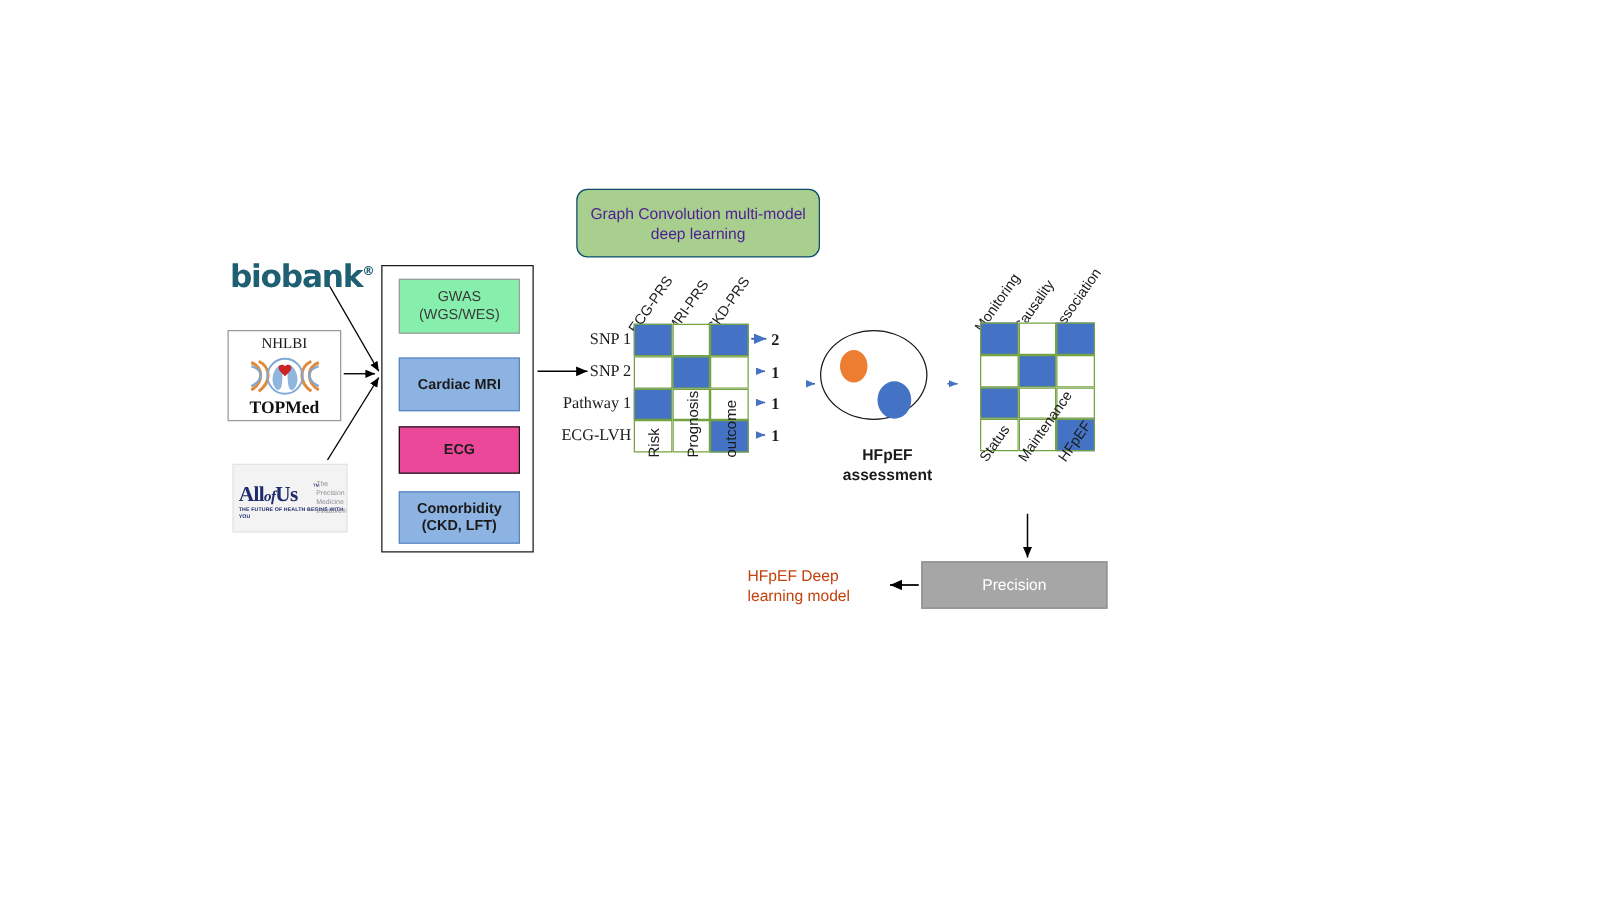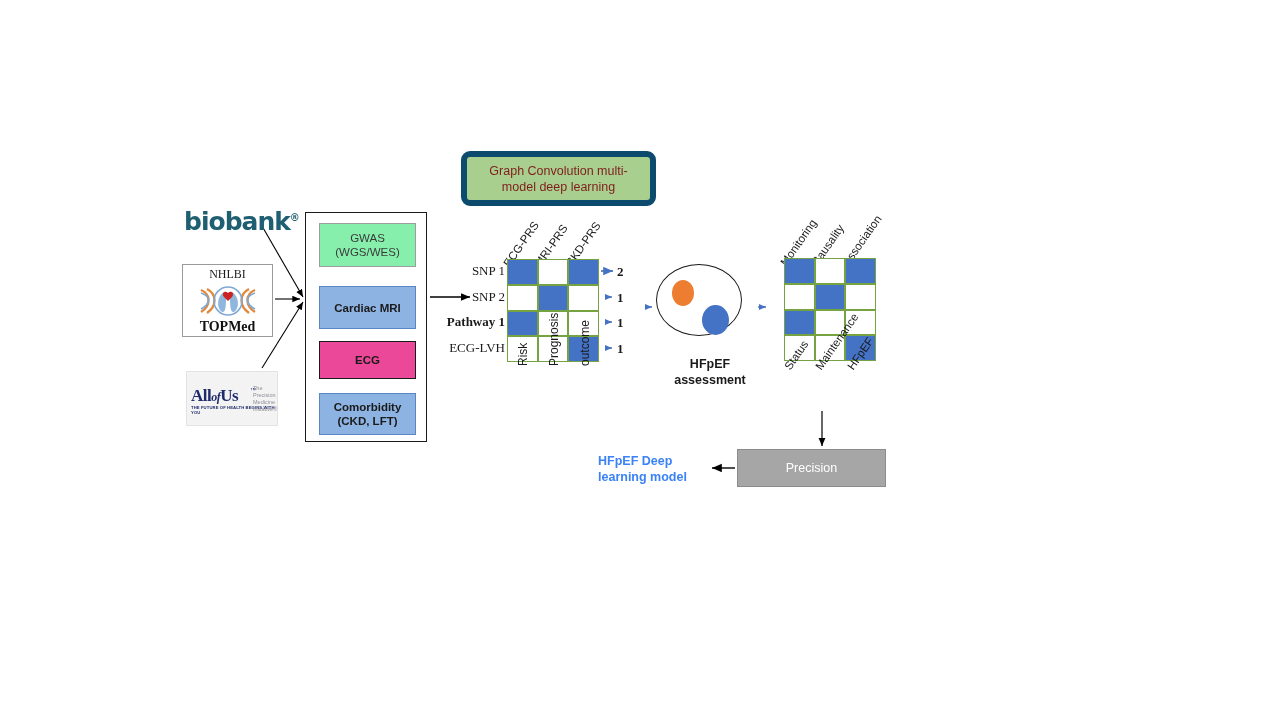--- a/index.html
+++ b/index.html
@@ -164,7 +164,7 @@
     left: 461px; top: 151px;
     width: 195px; height: 55px;
     background: #a9cf8f;
-    border: 6px solid #0c4a6e;
+    border: 1px solid #0c4a6e;
     border-radius: 9px;
     box-sizing: border-box;
     display: flex;
@@ -173,7 +173,7 @@
     text-align: center;
     font-size: 12.5px;
     line-height: 16px;
-    color: #7f1d1d;
+    color: #4c1d95;
     padding: 0 8px;
   }
 

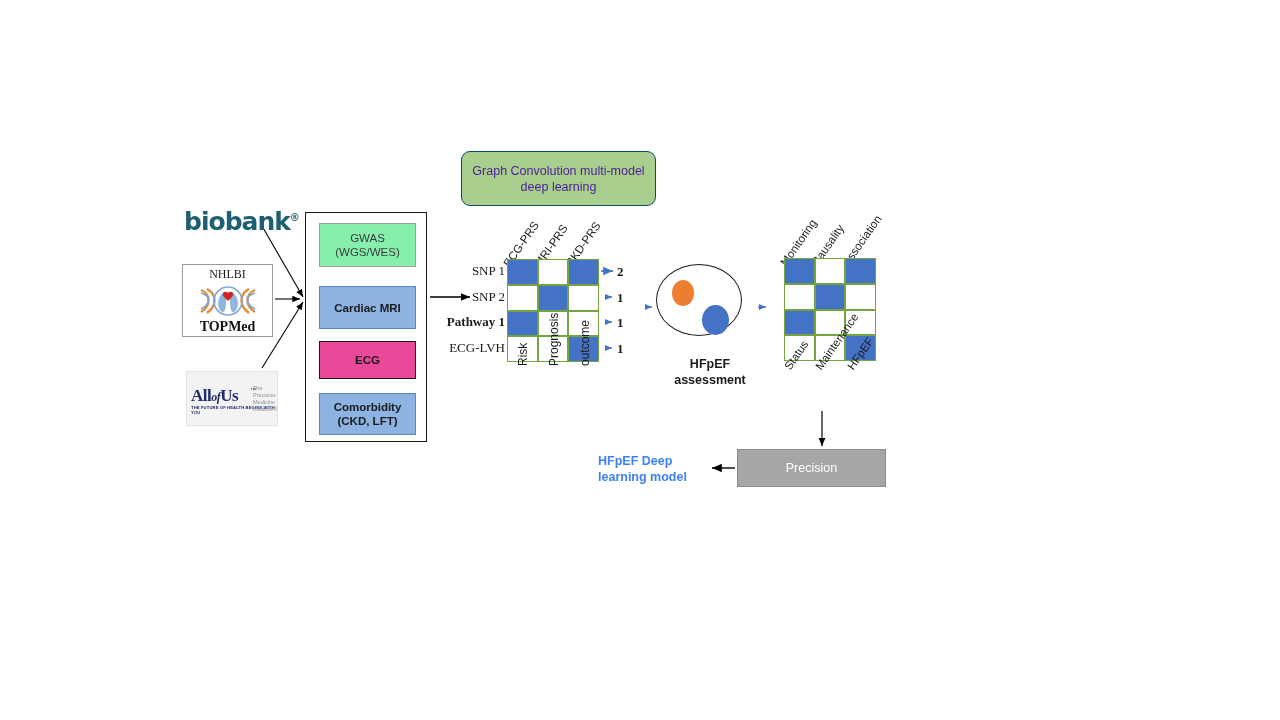--- a/index.html
+++ b/index.html
@@ -207,7 +207,7 @@
   #m1-rowlabels { left: 432px; top: 259px; width: 73px; height: 103px; }
   #m1-rowlabels .m1-rowlabel:nth-child(1) { top: 4px; }
   #m1-rowlabels .m1-rowlabel:nth-child(2) { top: 30px; }
-  #m1-rowlabels .m1-rowlabel:nth-child(3) { top: 55px; font-weight: bold; }
+  #m1-rowlabels .m1-rowlabel:nth-child(3) { top: 55px; }
   #m1-rowlabels .m1-rowlabel:nth-child(4) { top: 81px; }
 
   

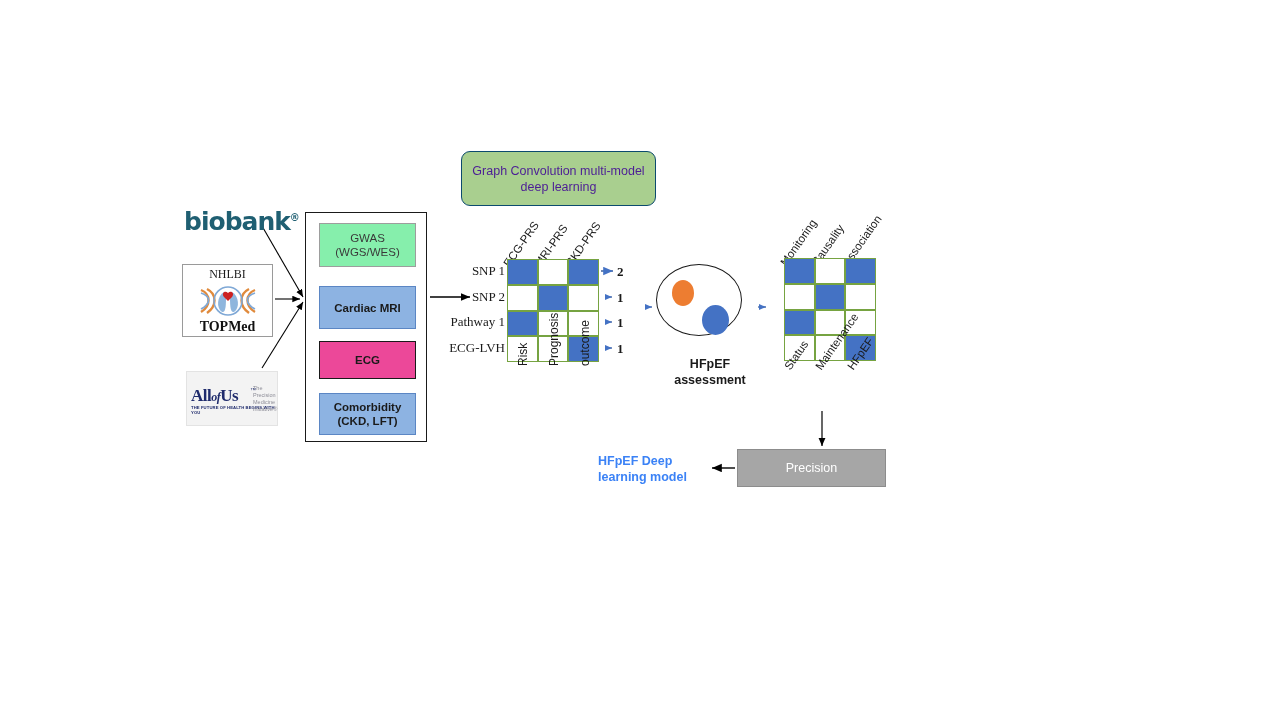--- a/index.html
+++ b/index.html
@@ -297,8 +297,8 @@
     width: 110px;
     font-size: 12.5px;
     line-height: 16px;
-    font-weight: bold;
-    color: #3b82f6;
+    font-weight: normal;
+    color: #c2410c;
   }
 
   svg.overlay {

